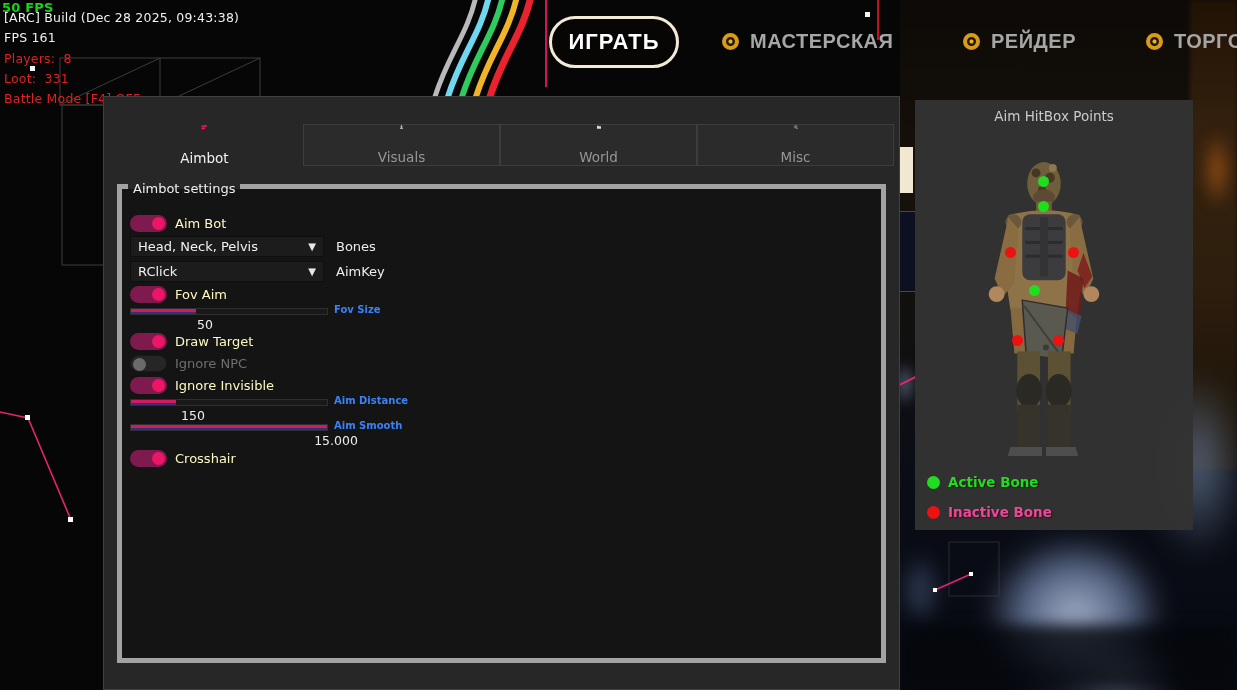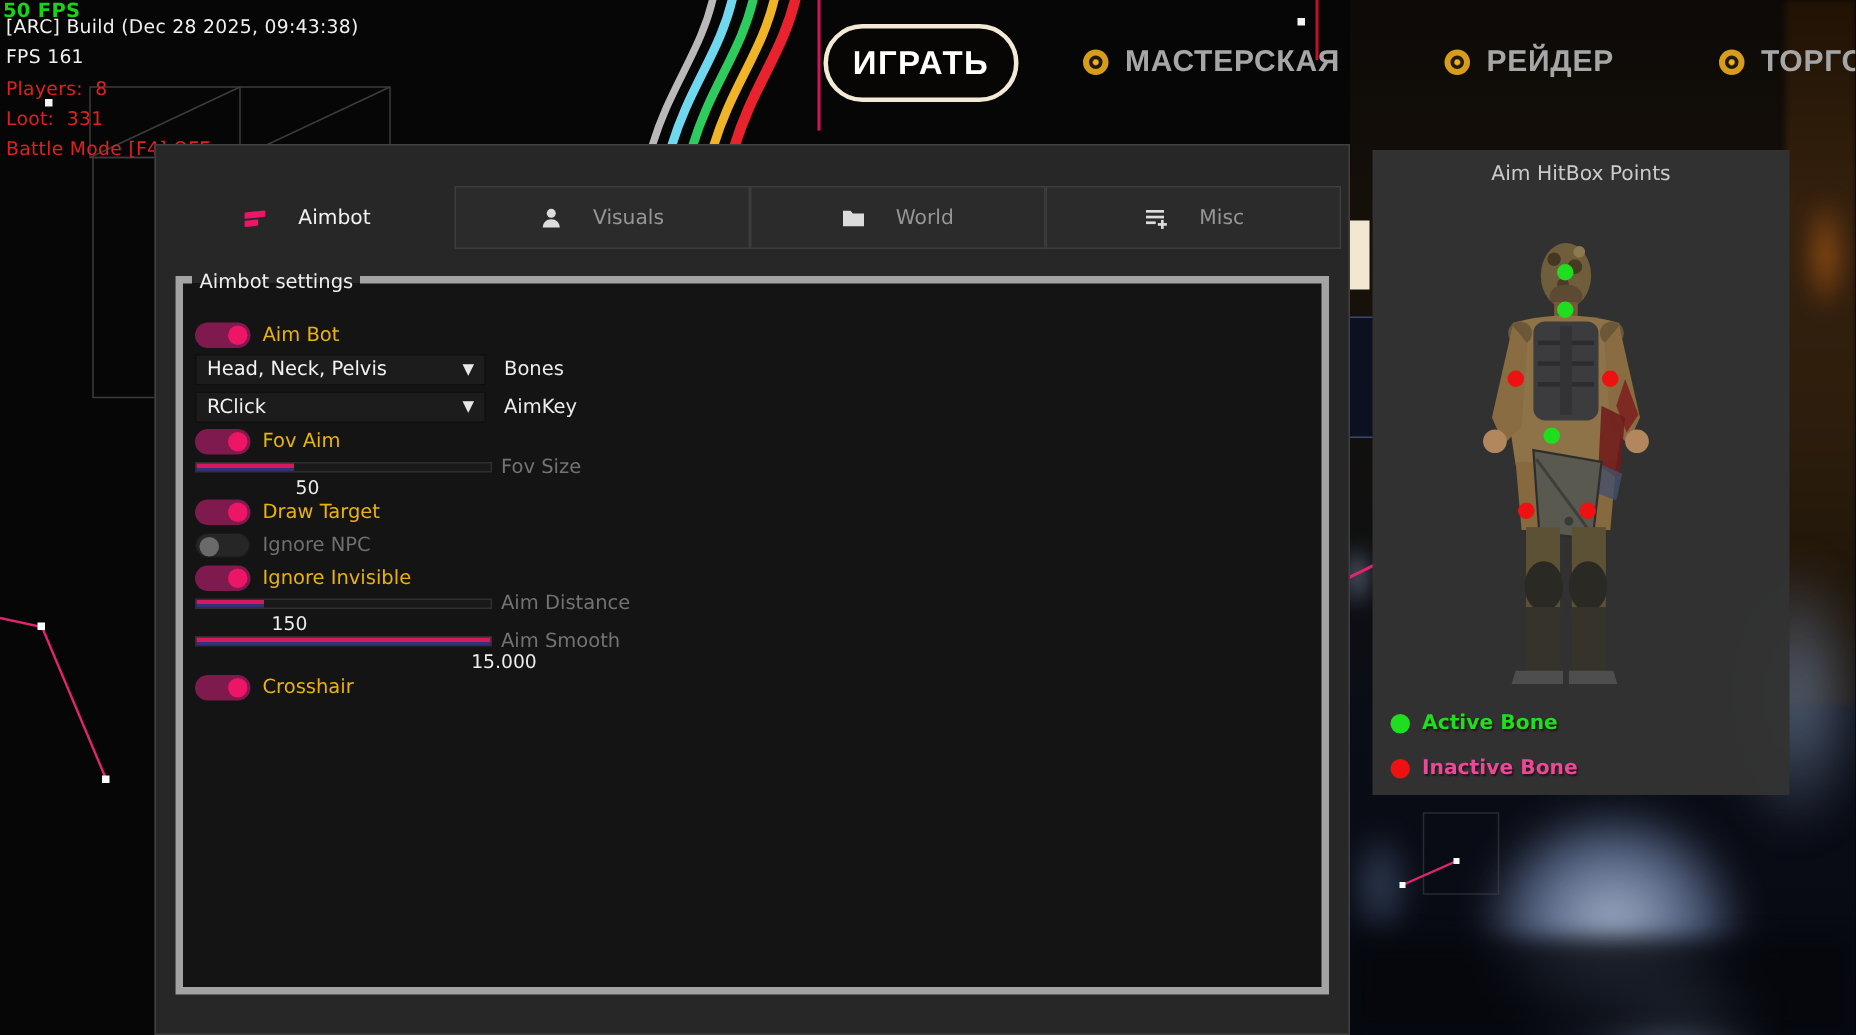--- a/index.html
+++ b/index.html
@@ -57,7 +57,7 @@
   .menu-panel { position:absolute; left:103px; top:96px; width:797px; height:594px;
     background:#272727; border:1px solid #404040; }
   .tab { position:absolute; top:27px; height:42px; display:flex; align-items:center;
-    justify-content:center; gap:20px; font-size:13.5px; cursor:pointer; }
+    justify-content:center; gap:20px; font-size:13.5px; cursor:pointer;flex-direction:column; }
   .tab .t-label { color:#969696; }
   .tab.active .t-label { color:#f2f2f2; }
   .tab.boxed { background:#2b2b2b; border:1px solid #3d3d3d; }

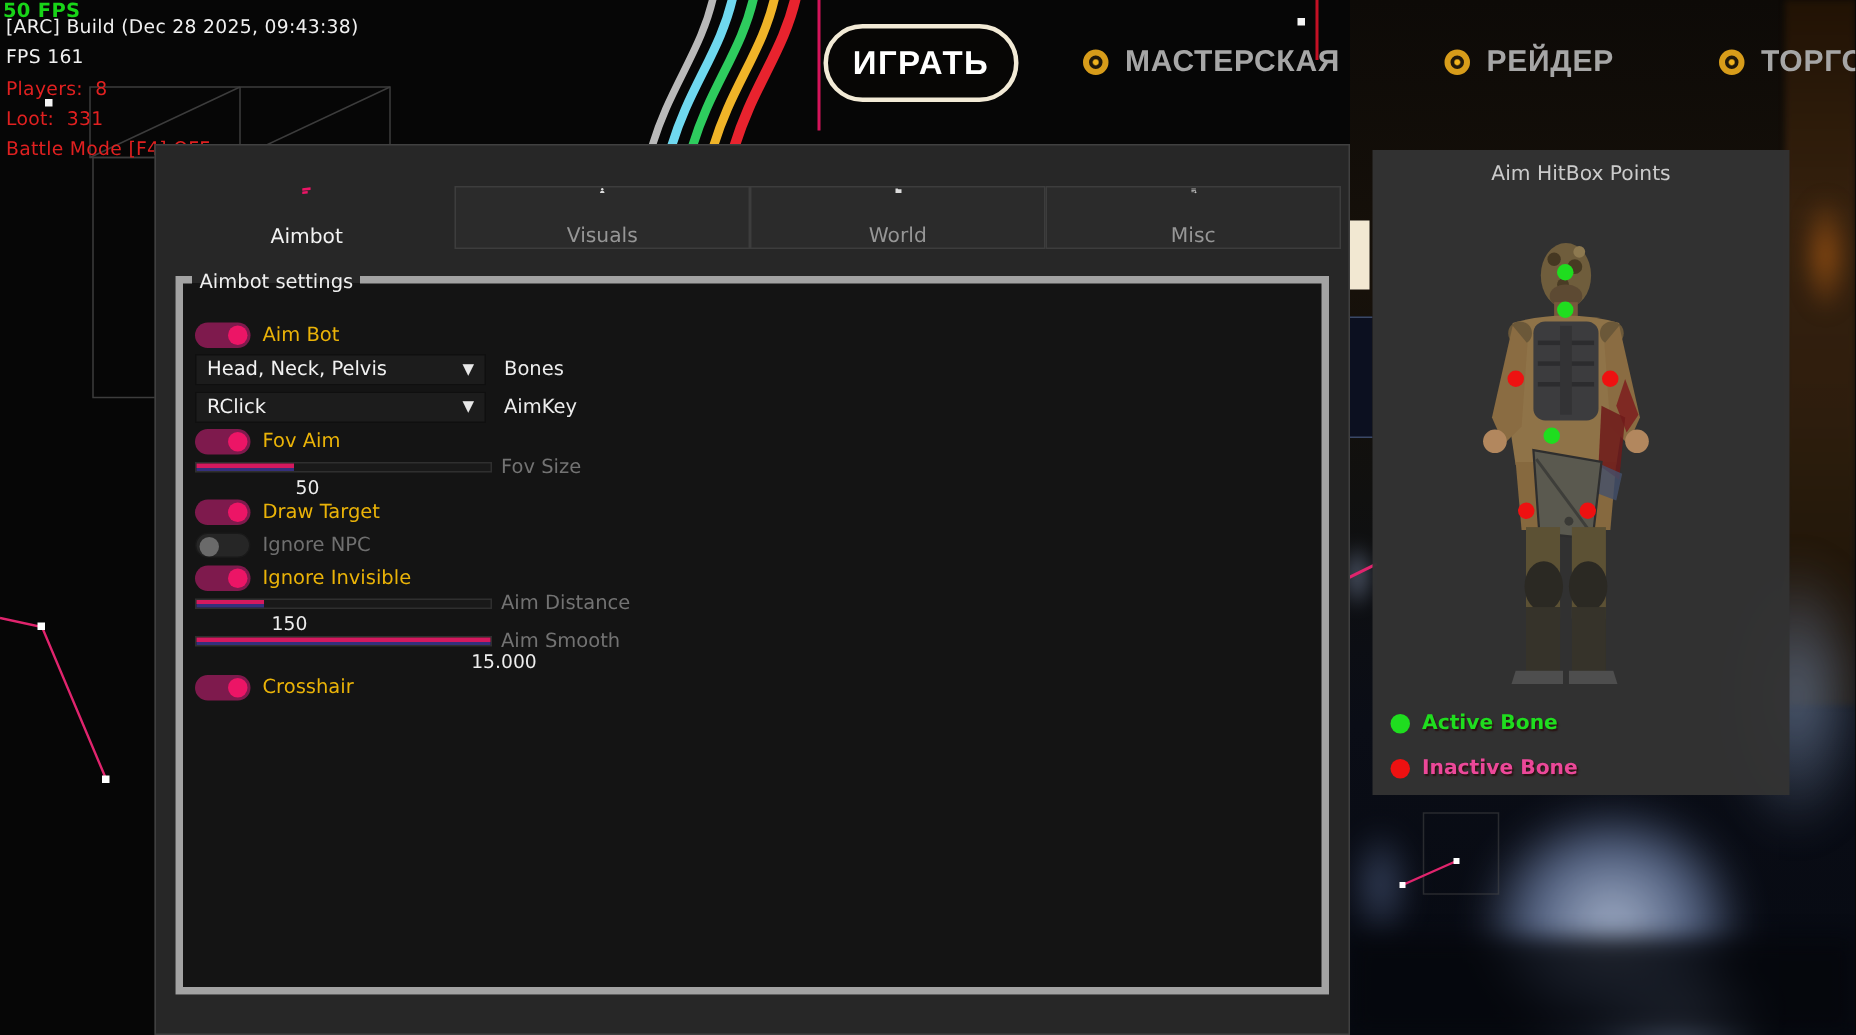--- a/index.html
+++ b/index.html
@@ -75,7 +75,7 @@
   .t-row.on .knob { right:2px; background:#ec1566; }
   .t-row.off .toggle { background:#262626; border:1px solid #191919; }
   .t-row.off .knob { left:2px; background:#6a6a6a; }
-  .t-label2 { color:#eab308; font-size:13px; white-space:nowrap; }
+  .t-label2 { color:#fef9c3; font-size:13px; white-space:nowrap; }
   .t-row.off .t-label2 { color:#6f6f6f; }
 
   .dd-row { position:absolute; left:8px; display:flex; align-items:center; gap:12px; }

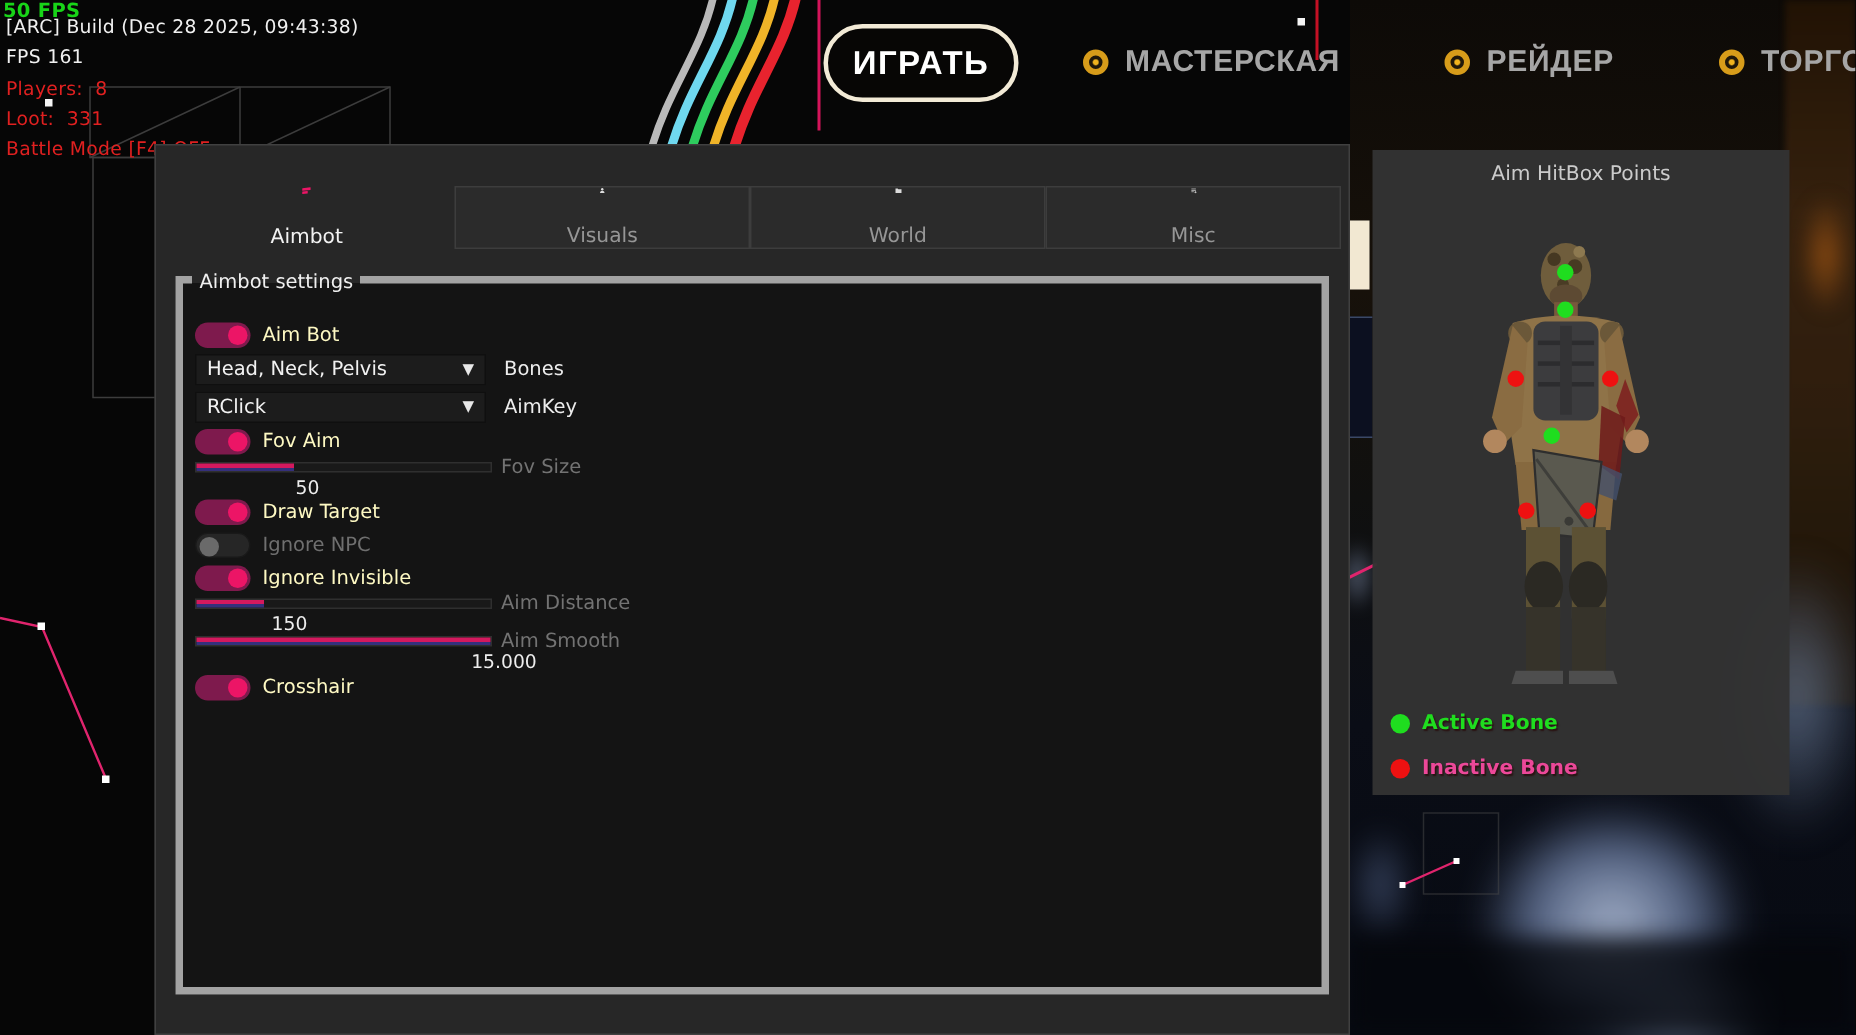--- a/index.html
+++ b/index.html
@@ -89,7 +89,7 @@
   .sl-track { width:198px; height:7px; background:#191919; border:1px solid #2f2f2f; cursor:pointer; }
   .sl-fill { height:100%; background:linear-gradient(#d4195e 0 58%, #35307c 58% 100%); }
   .sl-value { position:absolute; top:9px; color:#ededed; font-size:12.5px; text-align:center; }
-  .sl-label { position:absolute; left:204px; top:-4px; color:#737373; font-size:13px; white-space:nowrap; }
+  .sl-label { position:absolute; left:204px; top:-4px; color:#3b82f6; font-size:10px; white-space:nowrap;font-weight:bold; }
 
   
   .hitbox-panel { position:absolute; left:915px; top:100px; width:278px; height:430px;

